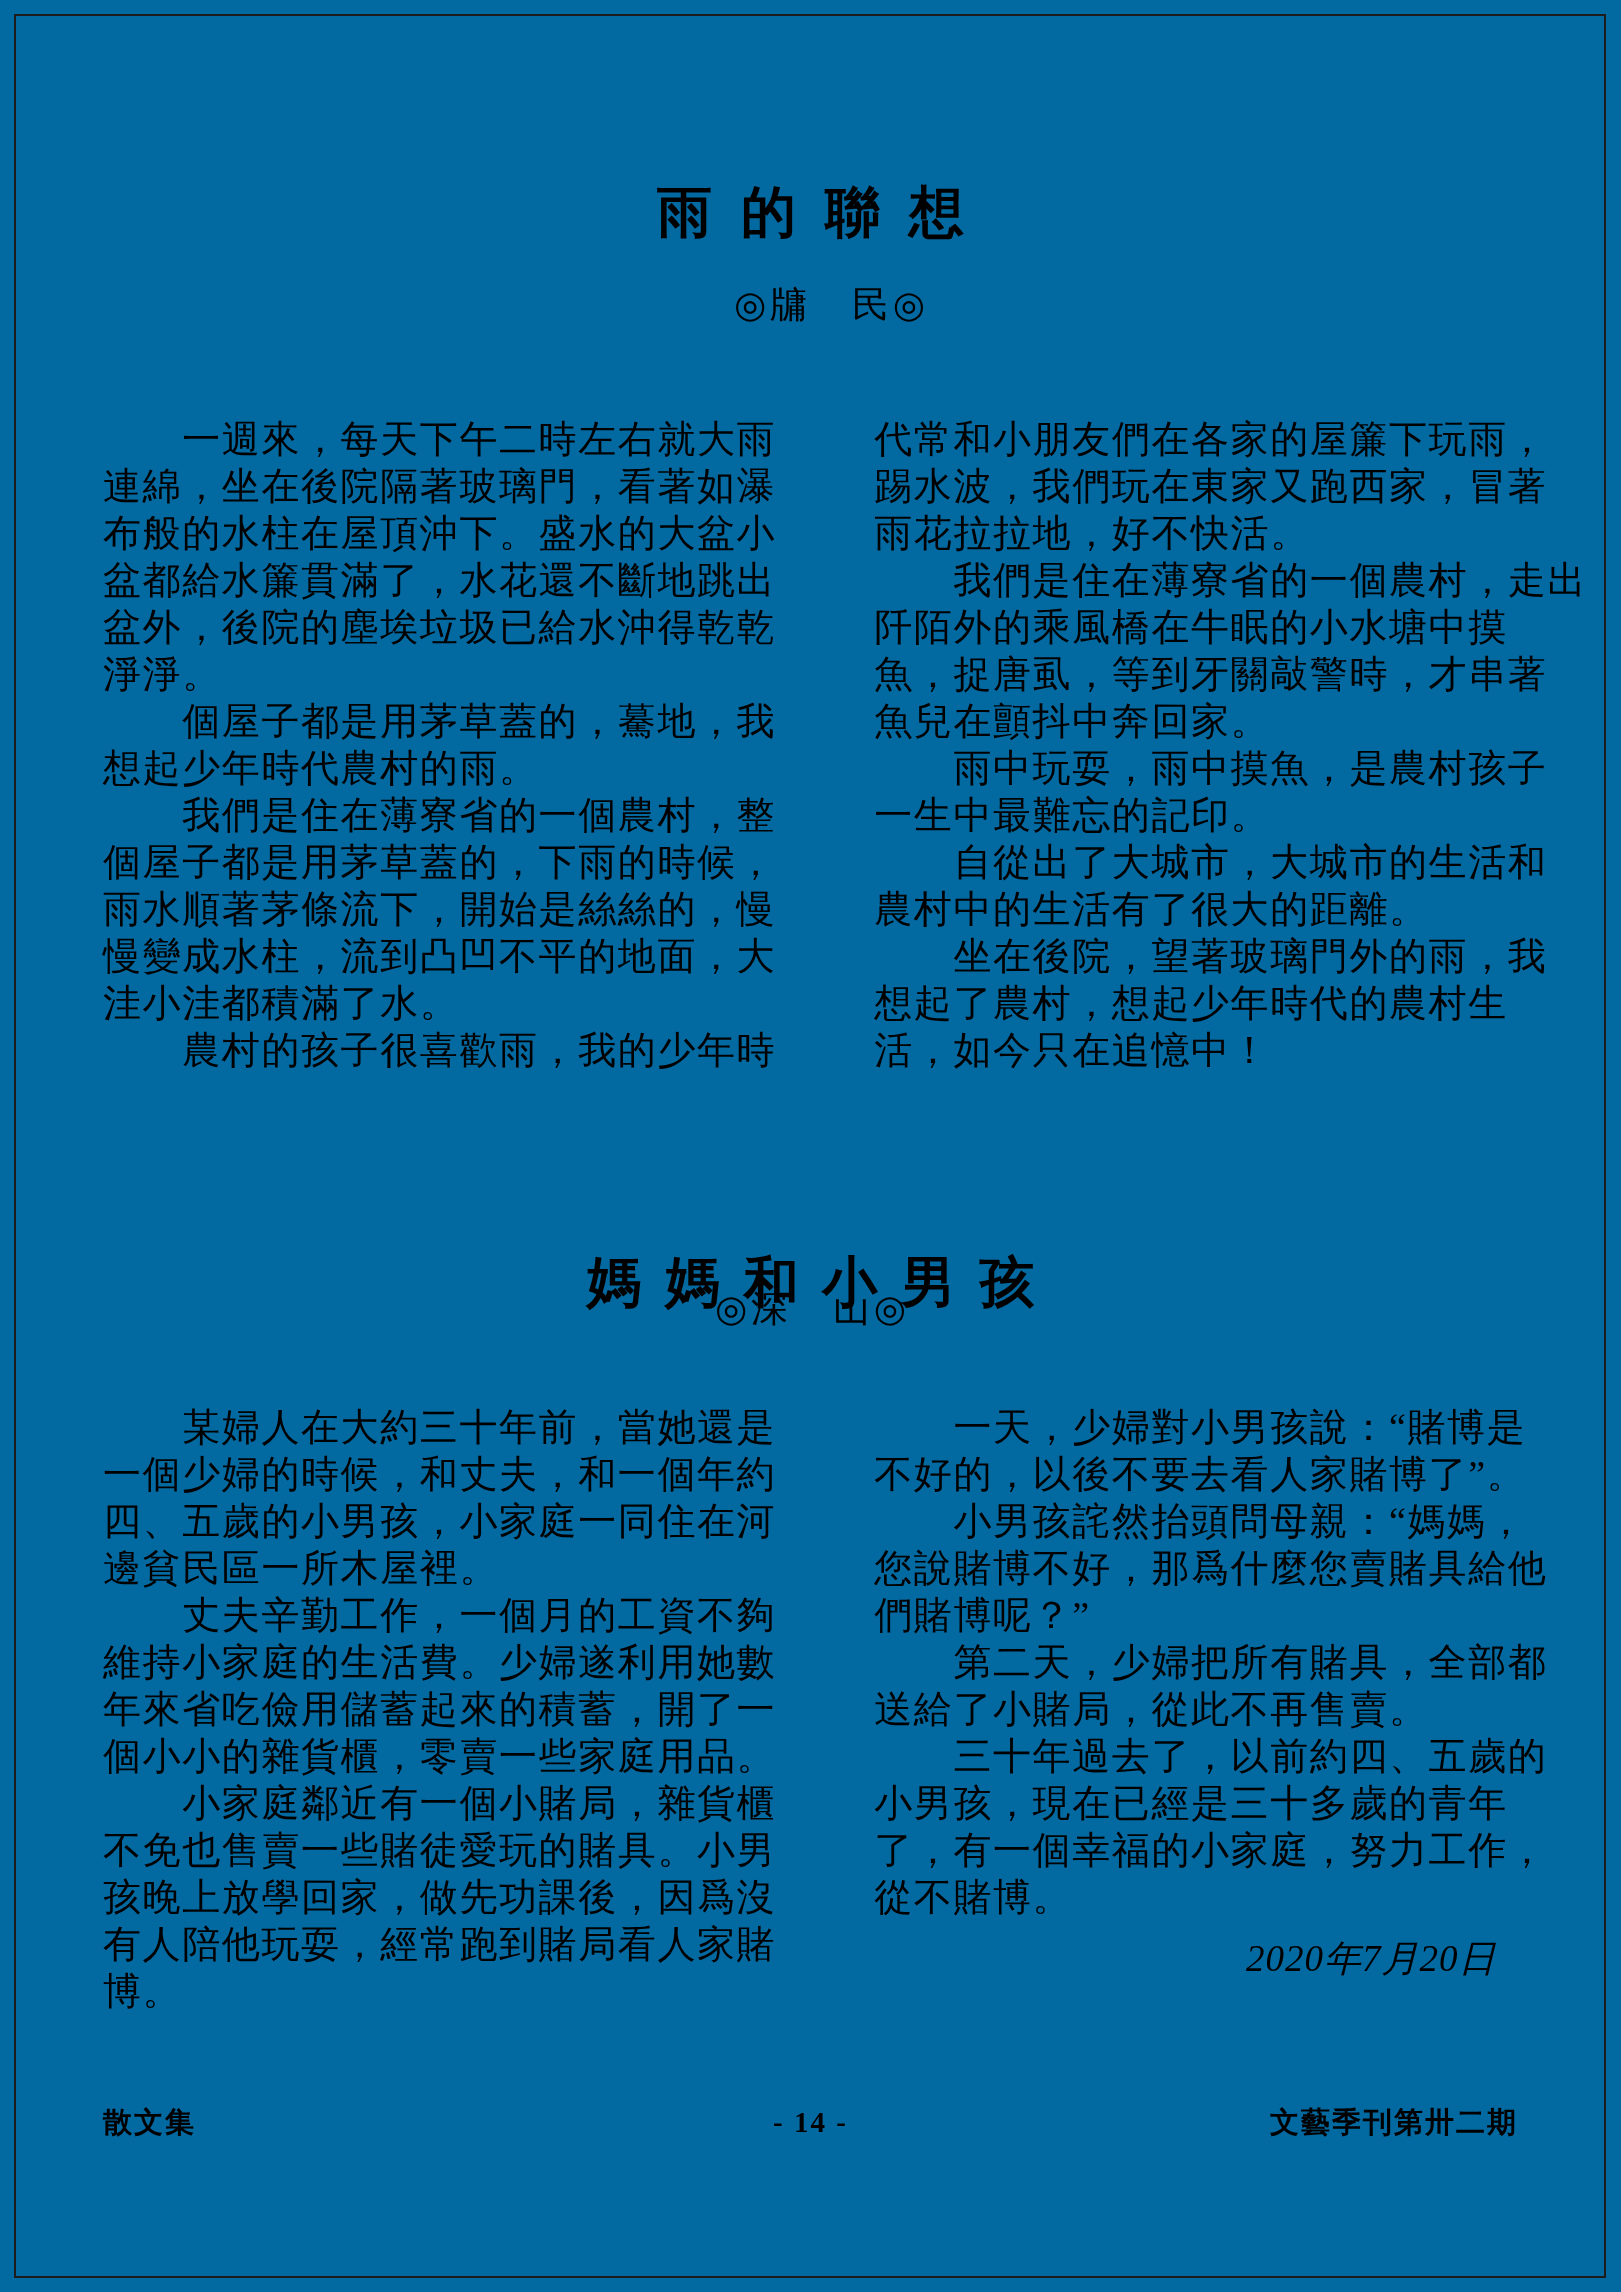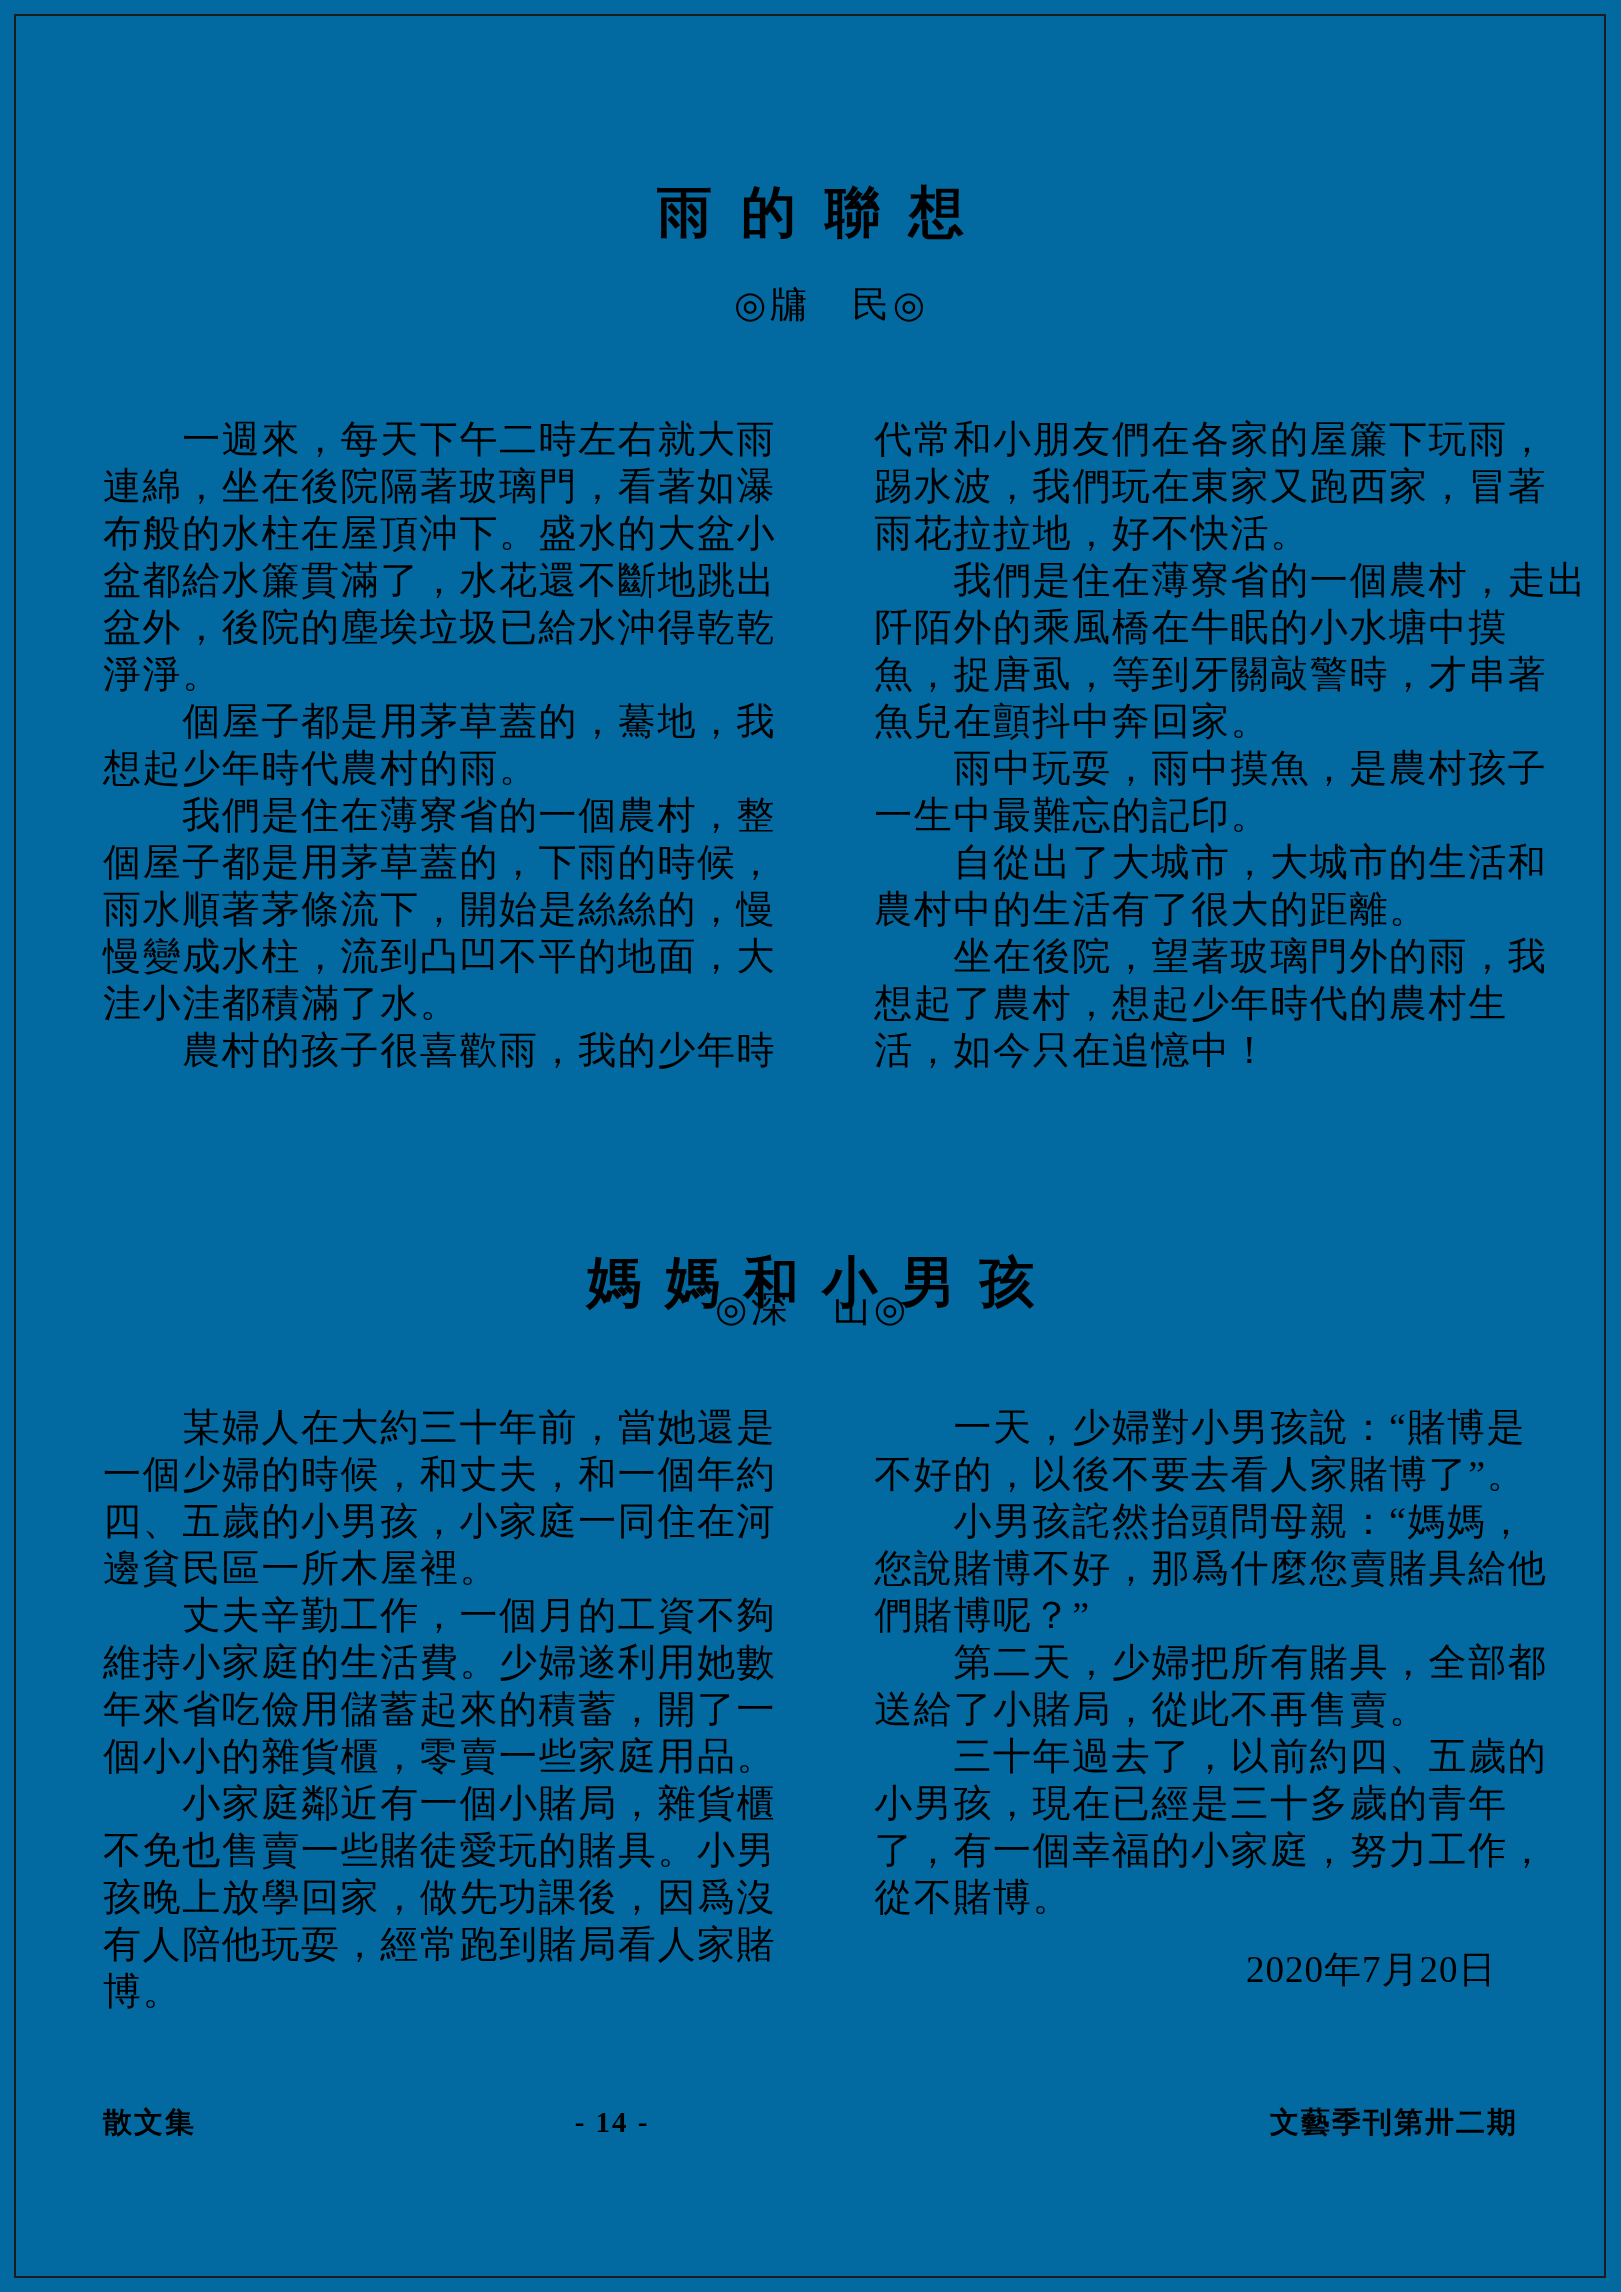--- a/index.html
+++ b/index.html
@@ -53,8 +53,9 @@
     line-height:47px;
     text-align:right;
     padding-right:51px;
-    margin-top:25px;
+    margin-top:14px;
     letter-spacing:1px;
+    font-style:italic;
   }
   .footer {
     position:absolute;

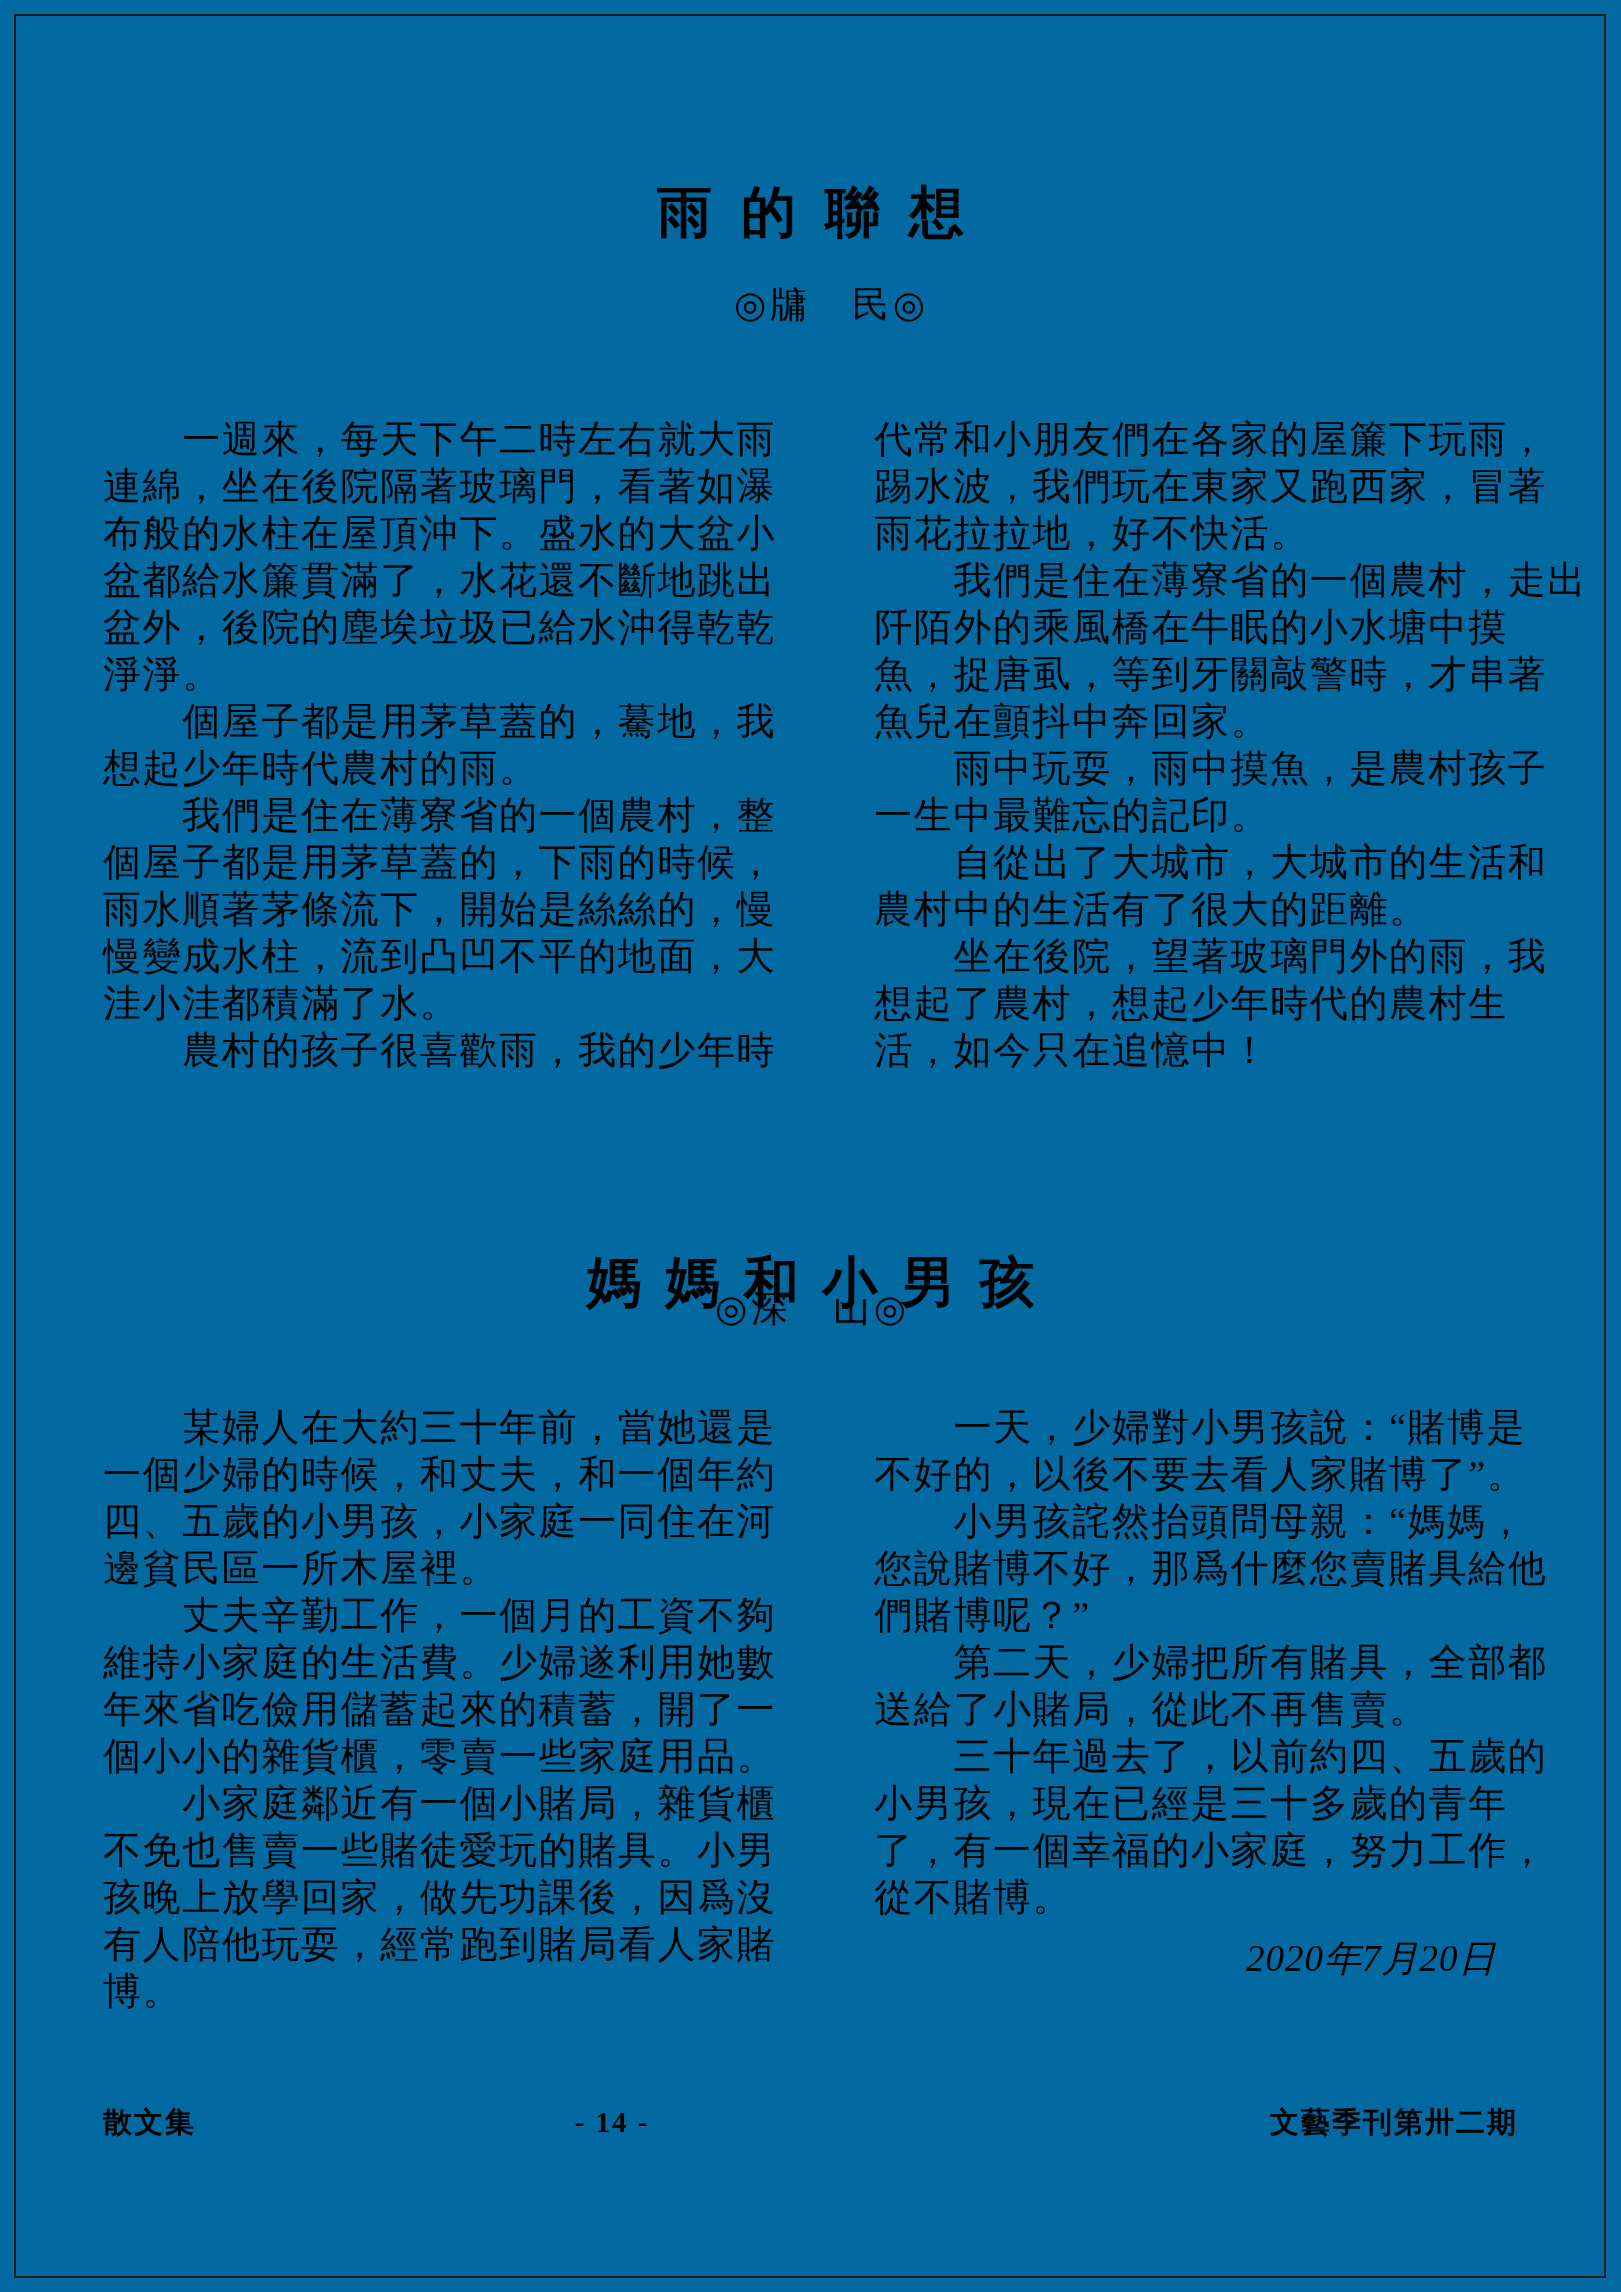--- a/index.html
+++ b/index.html
@@ -68,7 +68,7 @@
   }
   .footer > span { display:block; }
   .footer .f-left  { flex:1; text-align:left; }
-  .footer .f-center{ flex:1; }
+  .footer .f-center{ flex:1; text-align:center; }
   .footer .f-right { flex:1; text-align:right; }
   #t1 { top:176px; }
   #a1 { top:280px;padding-left:38px; }

